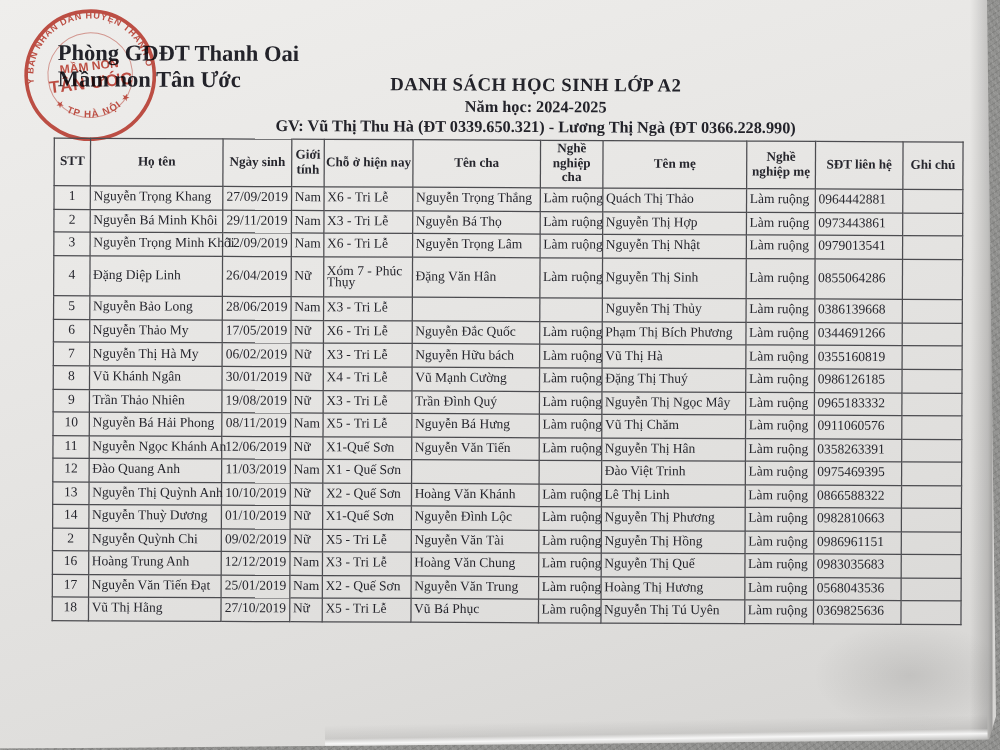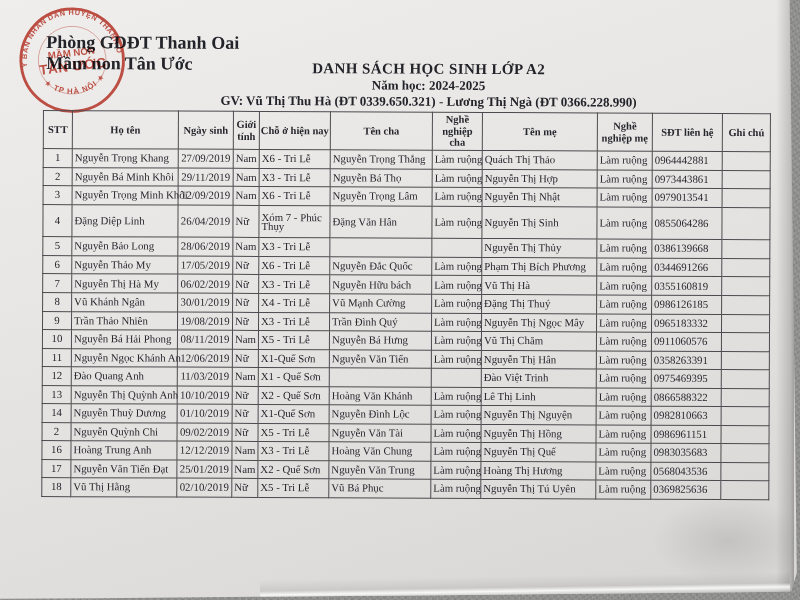--- a/index.html
+++ b/index.html
@@ -293,7 +293,7 @@
               <td>X1-Quế Sơn</td>
               <td>Nguyễn Đình Lộc</td>
               <td>Làm ruộng</td>
-              <td>Nguyễn Thị Nguyện</td>
+              <td>Nguyễn Thị Phương</td>
               <td>Làm ruộng</td>
               <td>0982810663</td>
               <td></td>

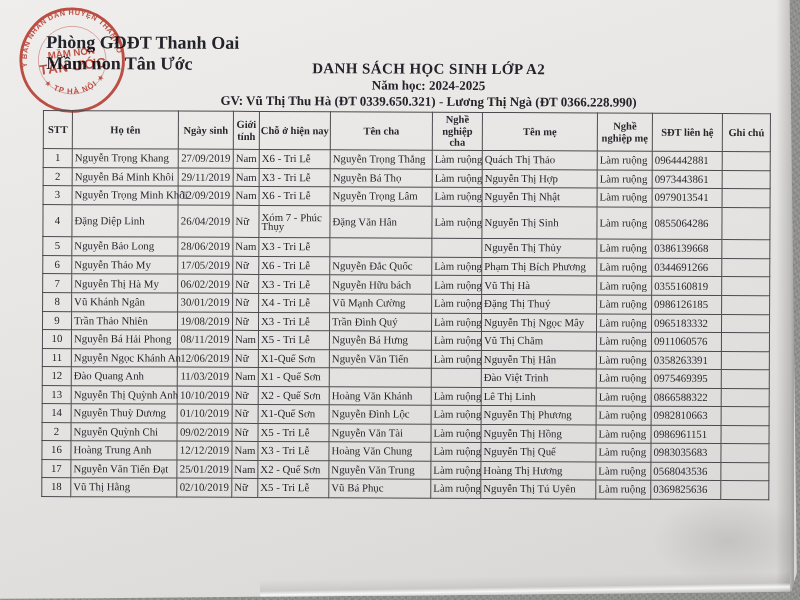--- a/index.html
+++ b/index.html
@@ -340,7 +340,7 @@
             <tr>
               <td class="c">18</td>
               <td>Vũ Thị Hằng</td>
-              <td class="c">02/10/2019</td>
+              <td class="c">27/10/2019</td>
               <td>Nữ</td>
               <td>X5 - Tri Lễ</td>
               <td>Vũ Bá Phục</td>

